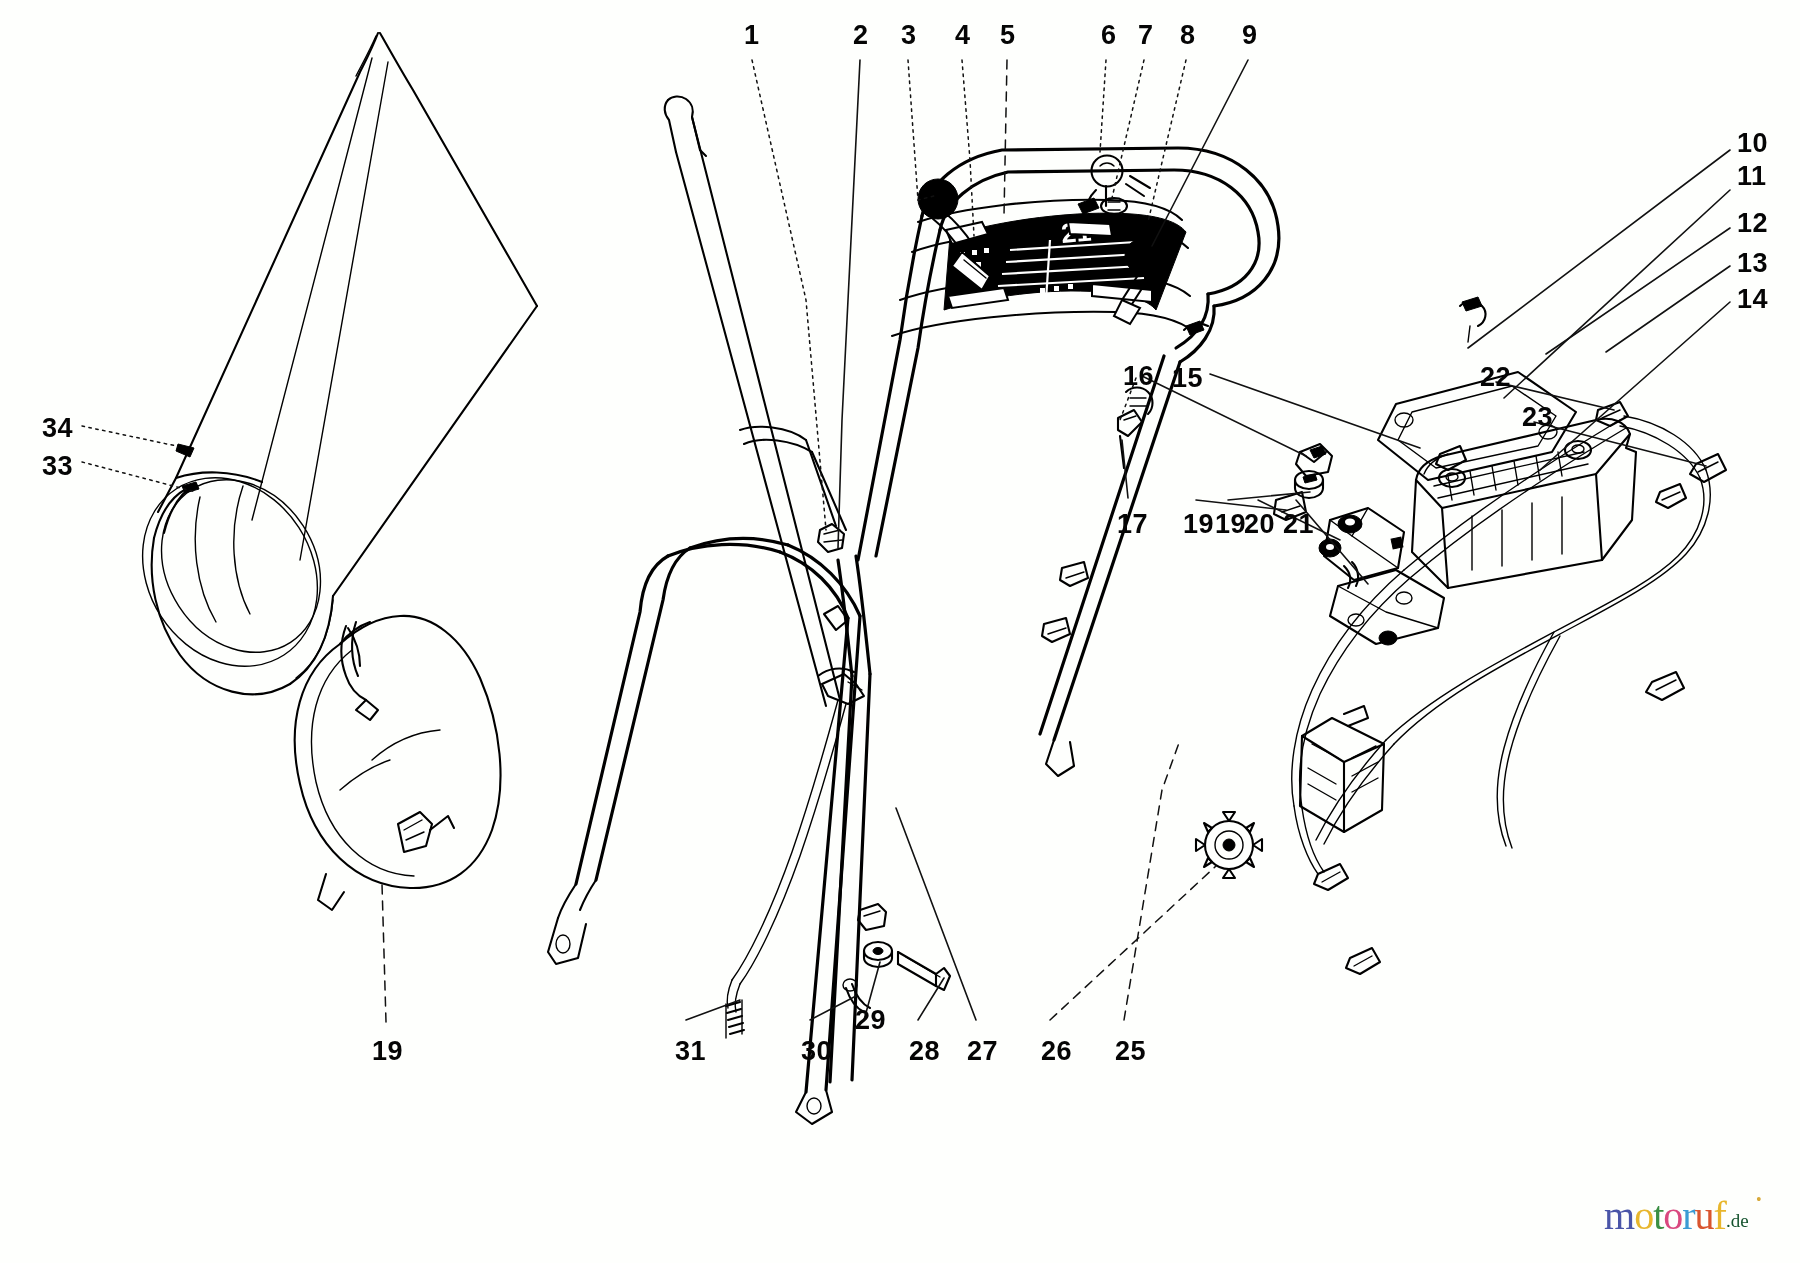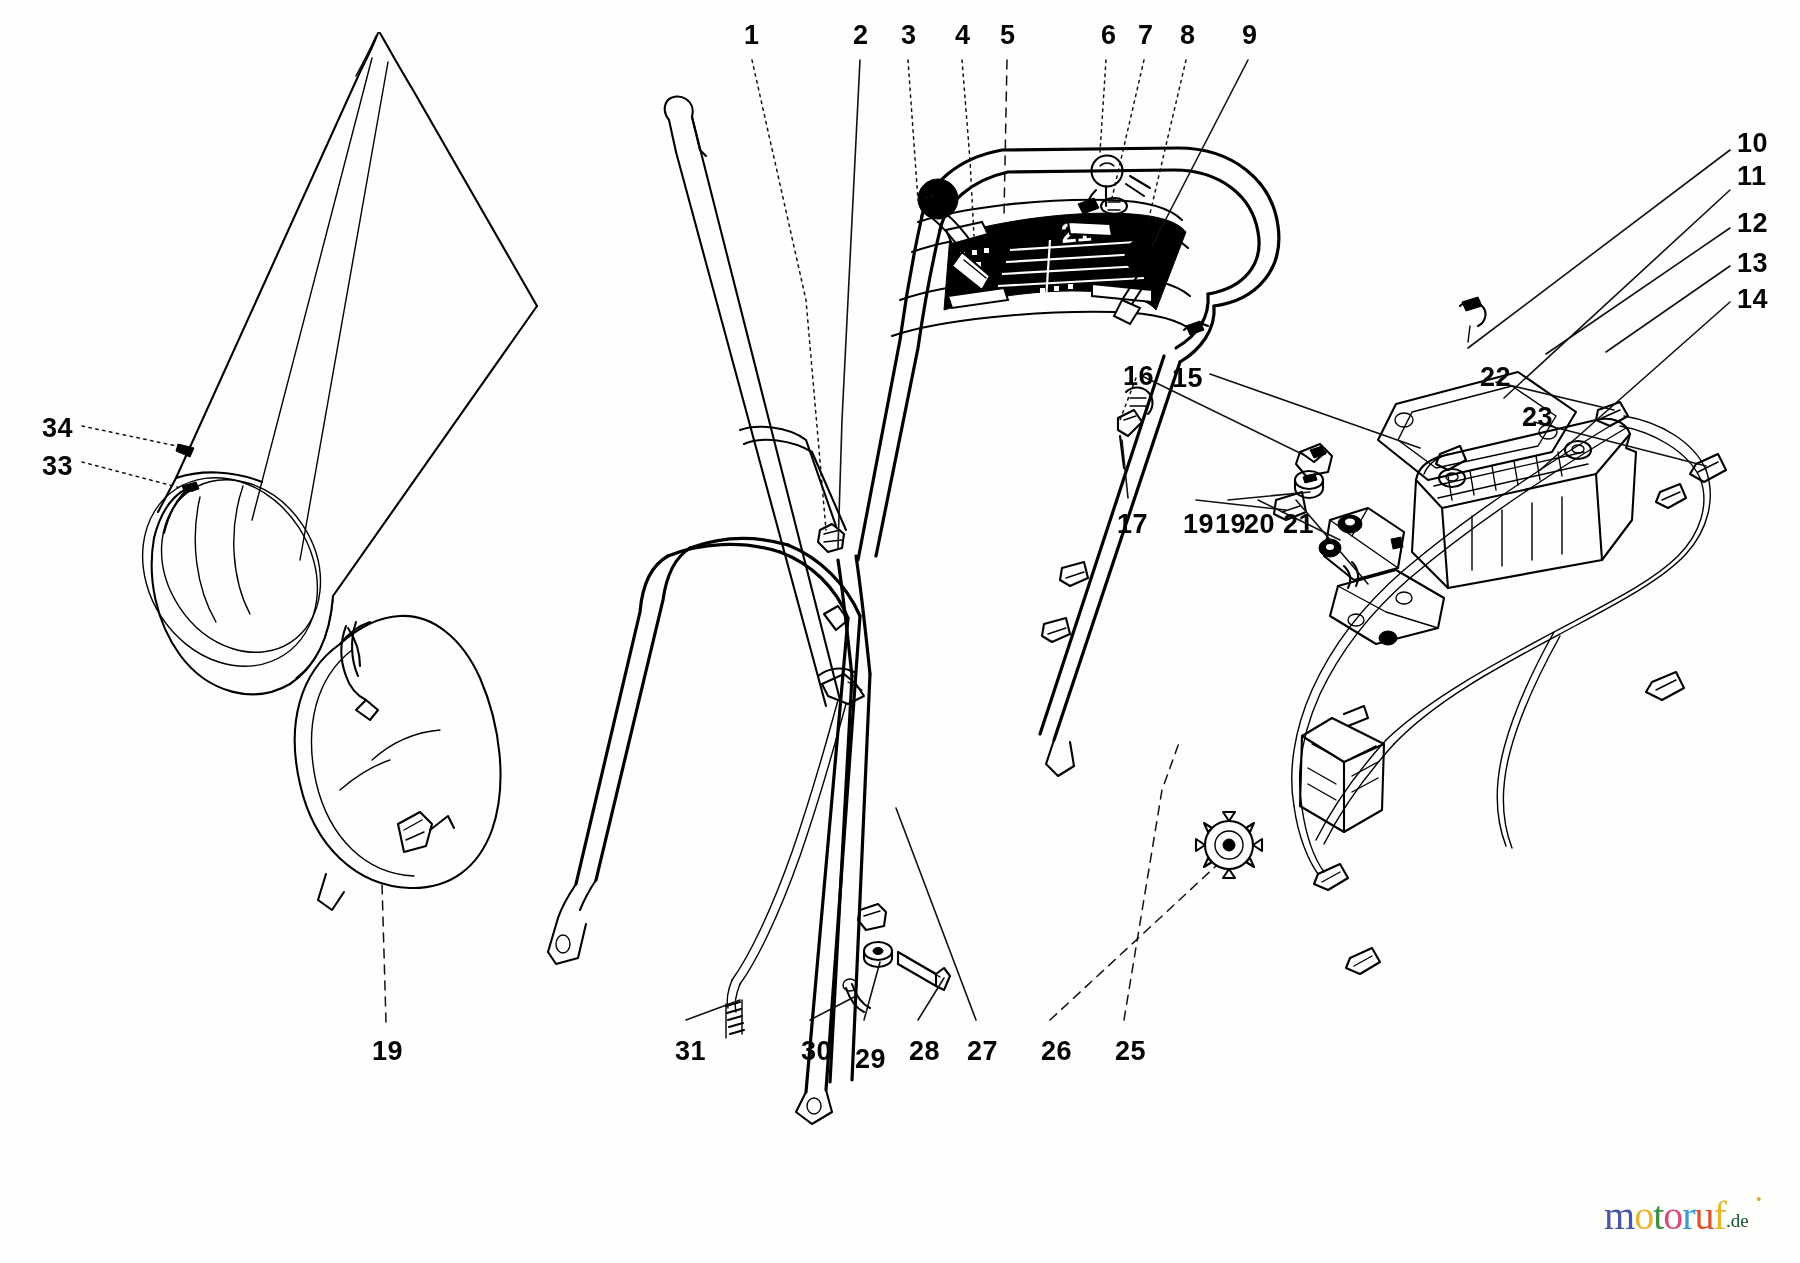--- a/index.html
+++ b/index.html
@@ -505,7 +505,7 @@
       <div class="callout" style="left: 1041px; top: 1038px;">26</div>
       <div class="callout" style="left: 967px; top: 1038px;">27</div>
       <div class="callout" style="left: 909px; top: 1038px;">28</div>
-      <div class="callout" style="left: 855px; top: 1046px;">29</div>
+      <div class="callout" style="left: 855px; top: 1007px;">29</div>
       <div class="callout" style="left: 801px; top: 1038px;">30</div>
       <div class="callout" style="left: 675px; top: 1038px;">31</div>
       <div class="callout" style="left: 372px; top: 1038px;">19</div>

